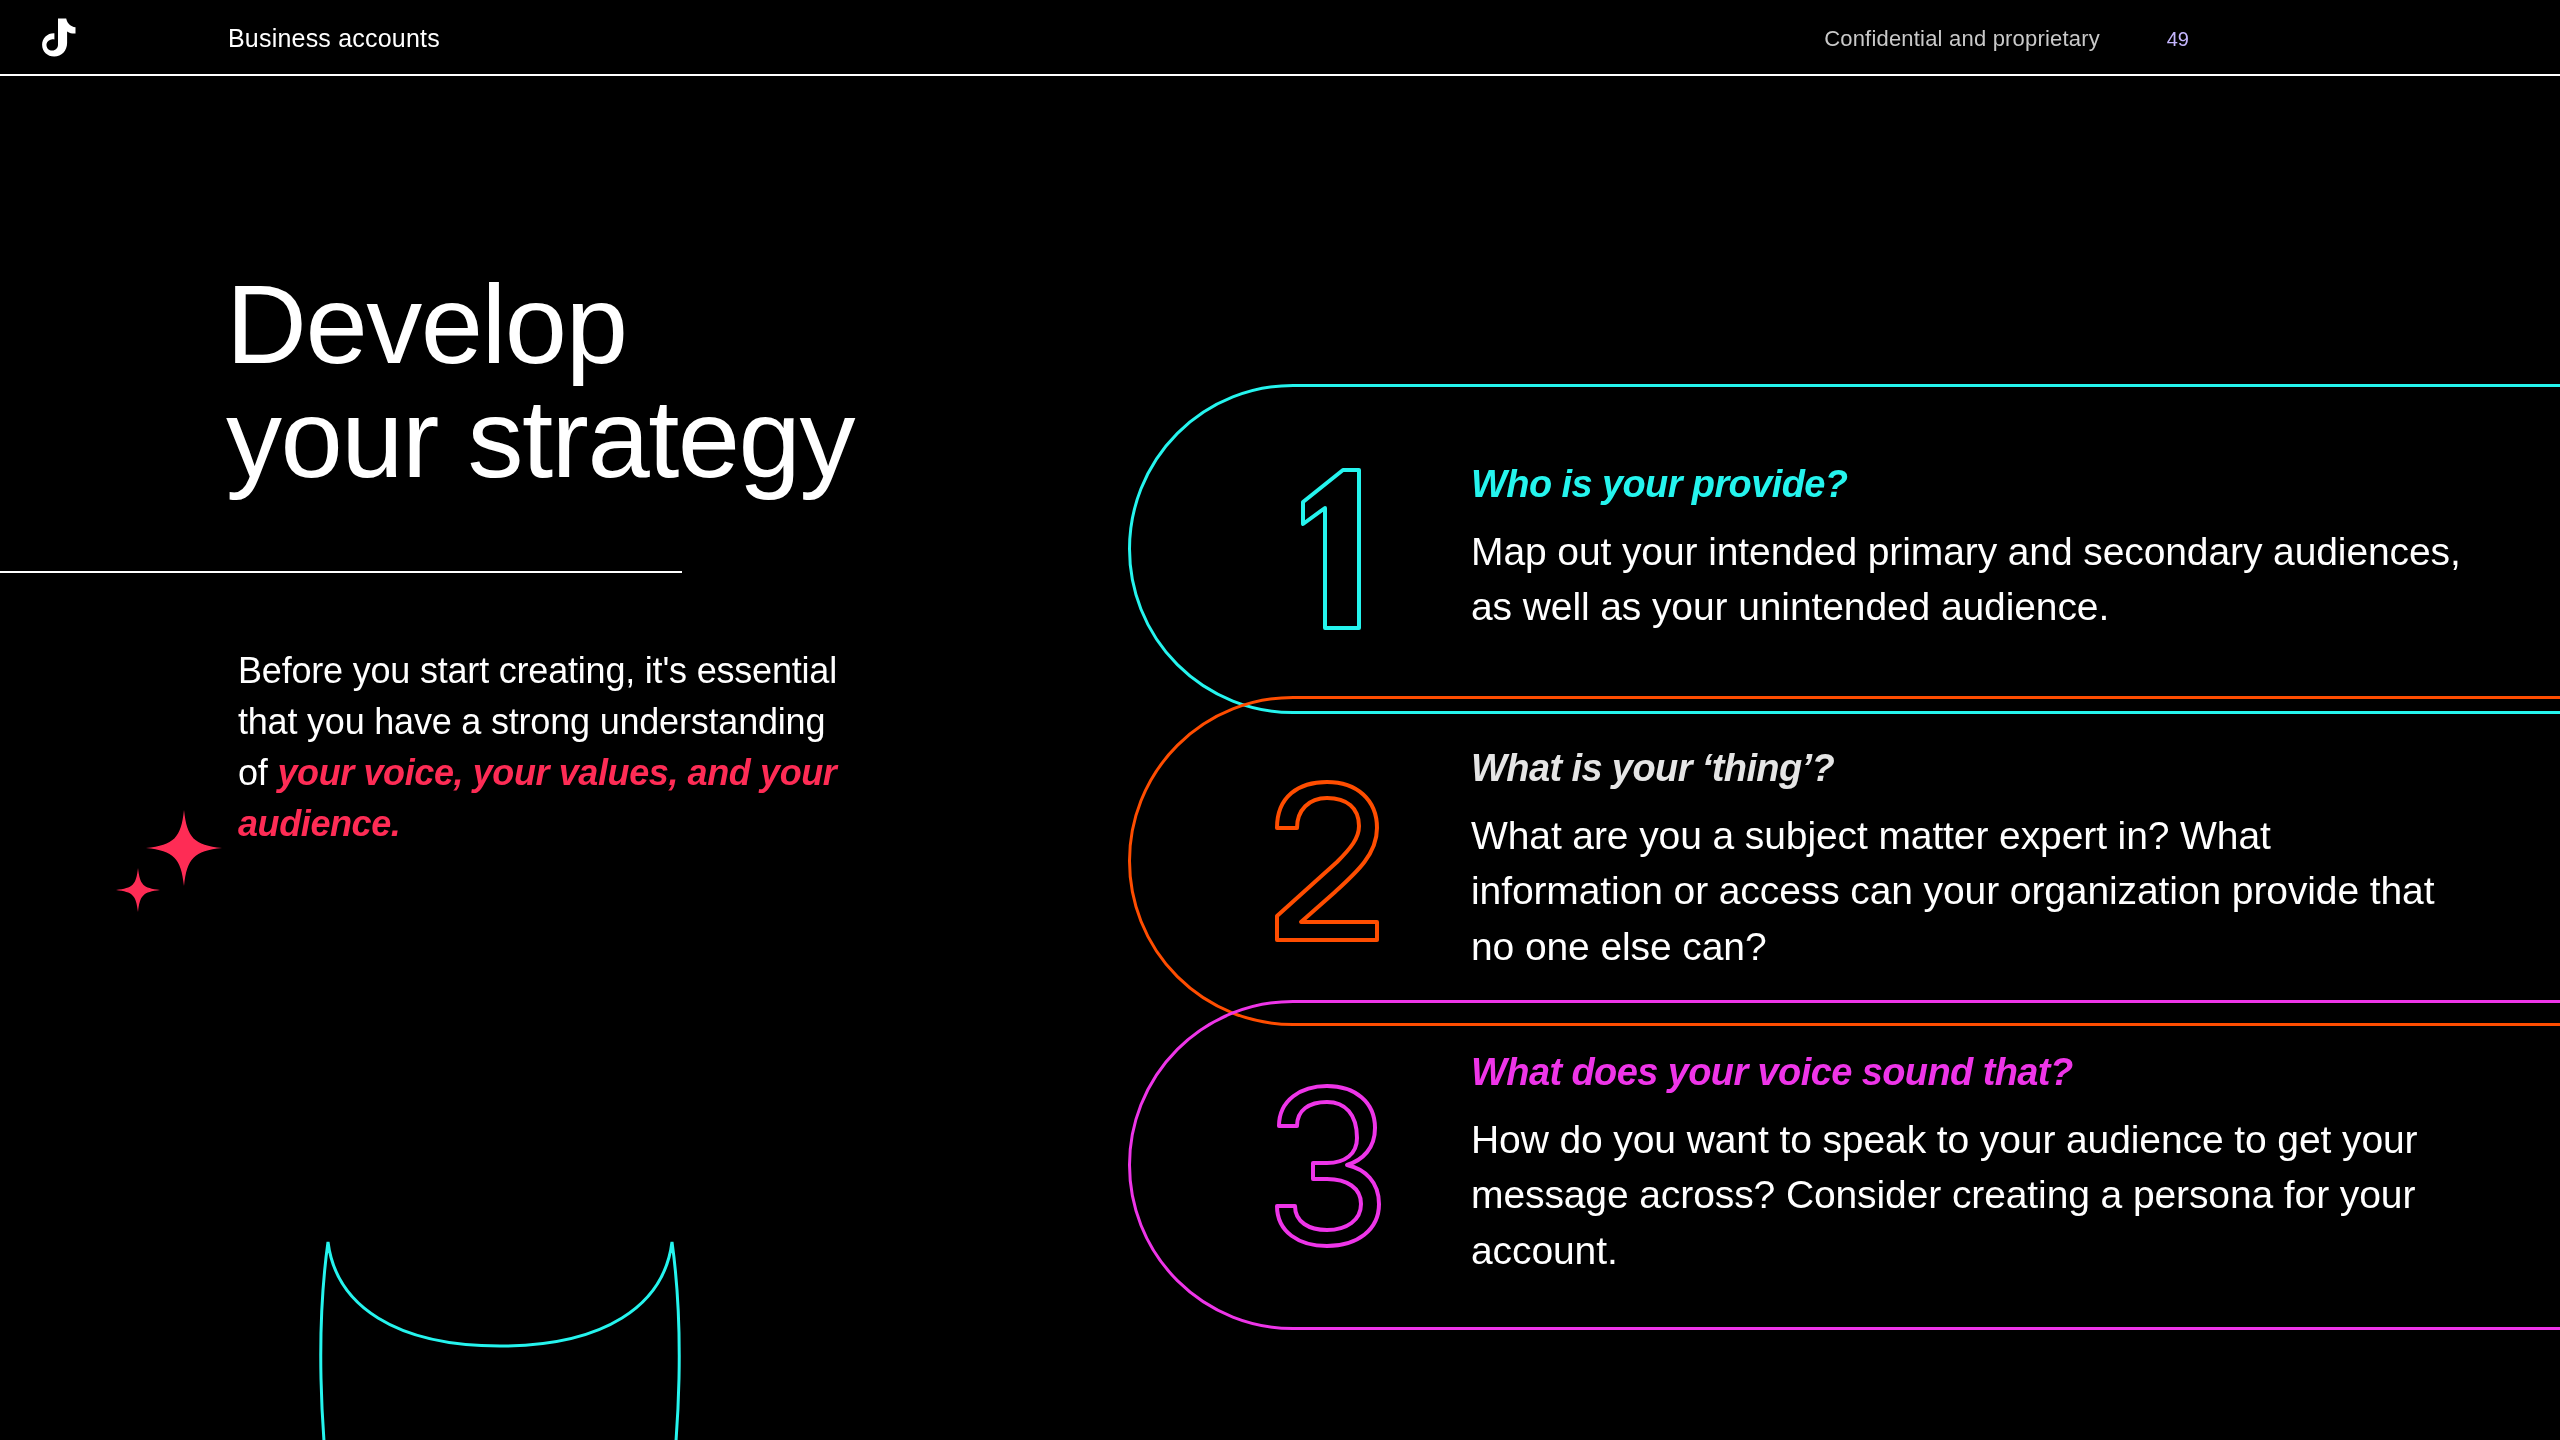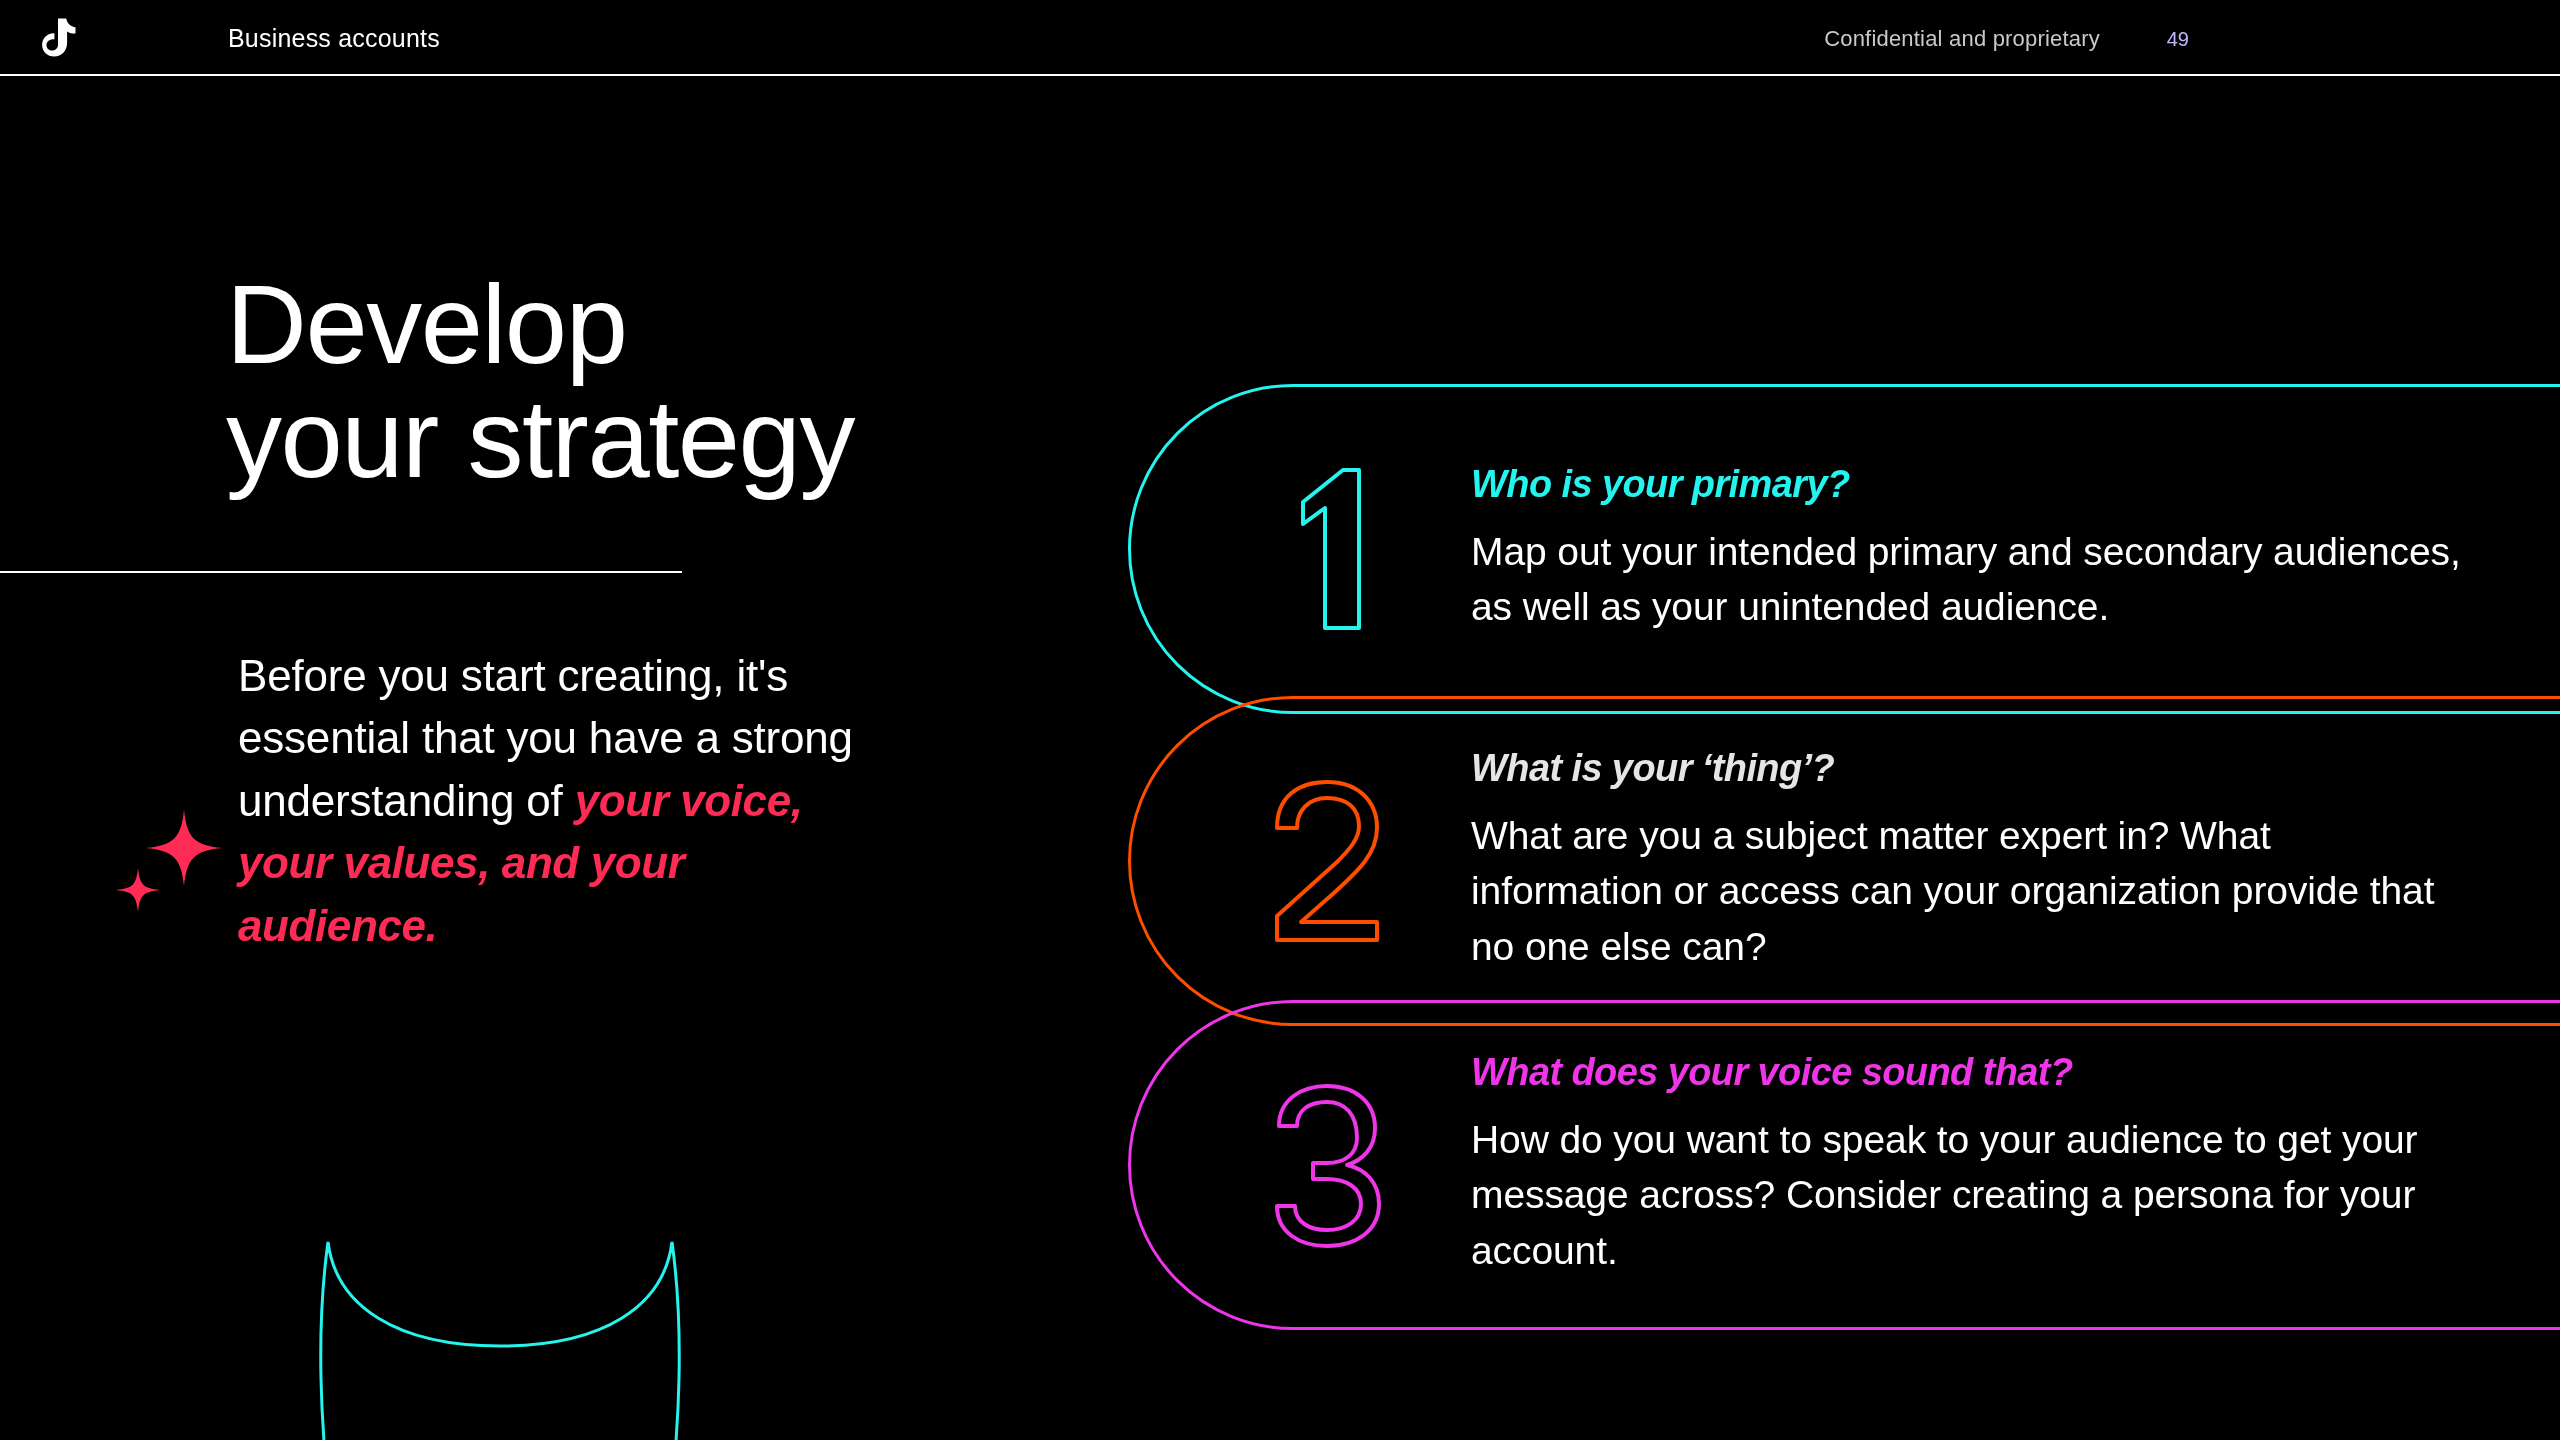--- a/index.html
+++ b/index.html
@@ -223,7 +223,7 @@
       </svg>
     </div>
     <div class="card-body">
-      <div class="card-heading">Who is your primary?</div>
+      <div class="card-heading">Who is your provide?</div>
       <div class="card-text">Map out your intended primary and secondary audiences, as well as your unintended audience.</div>
     </div>
   </div>

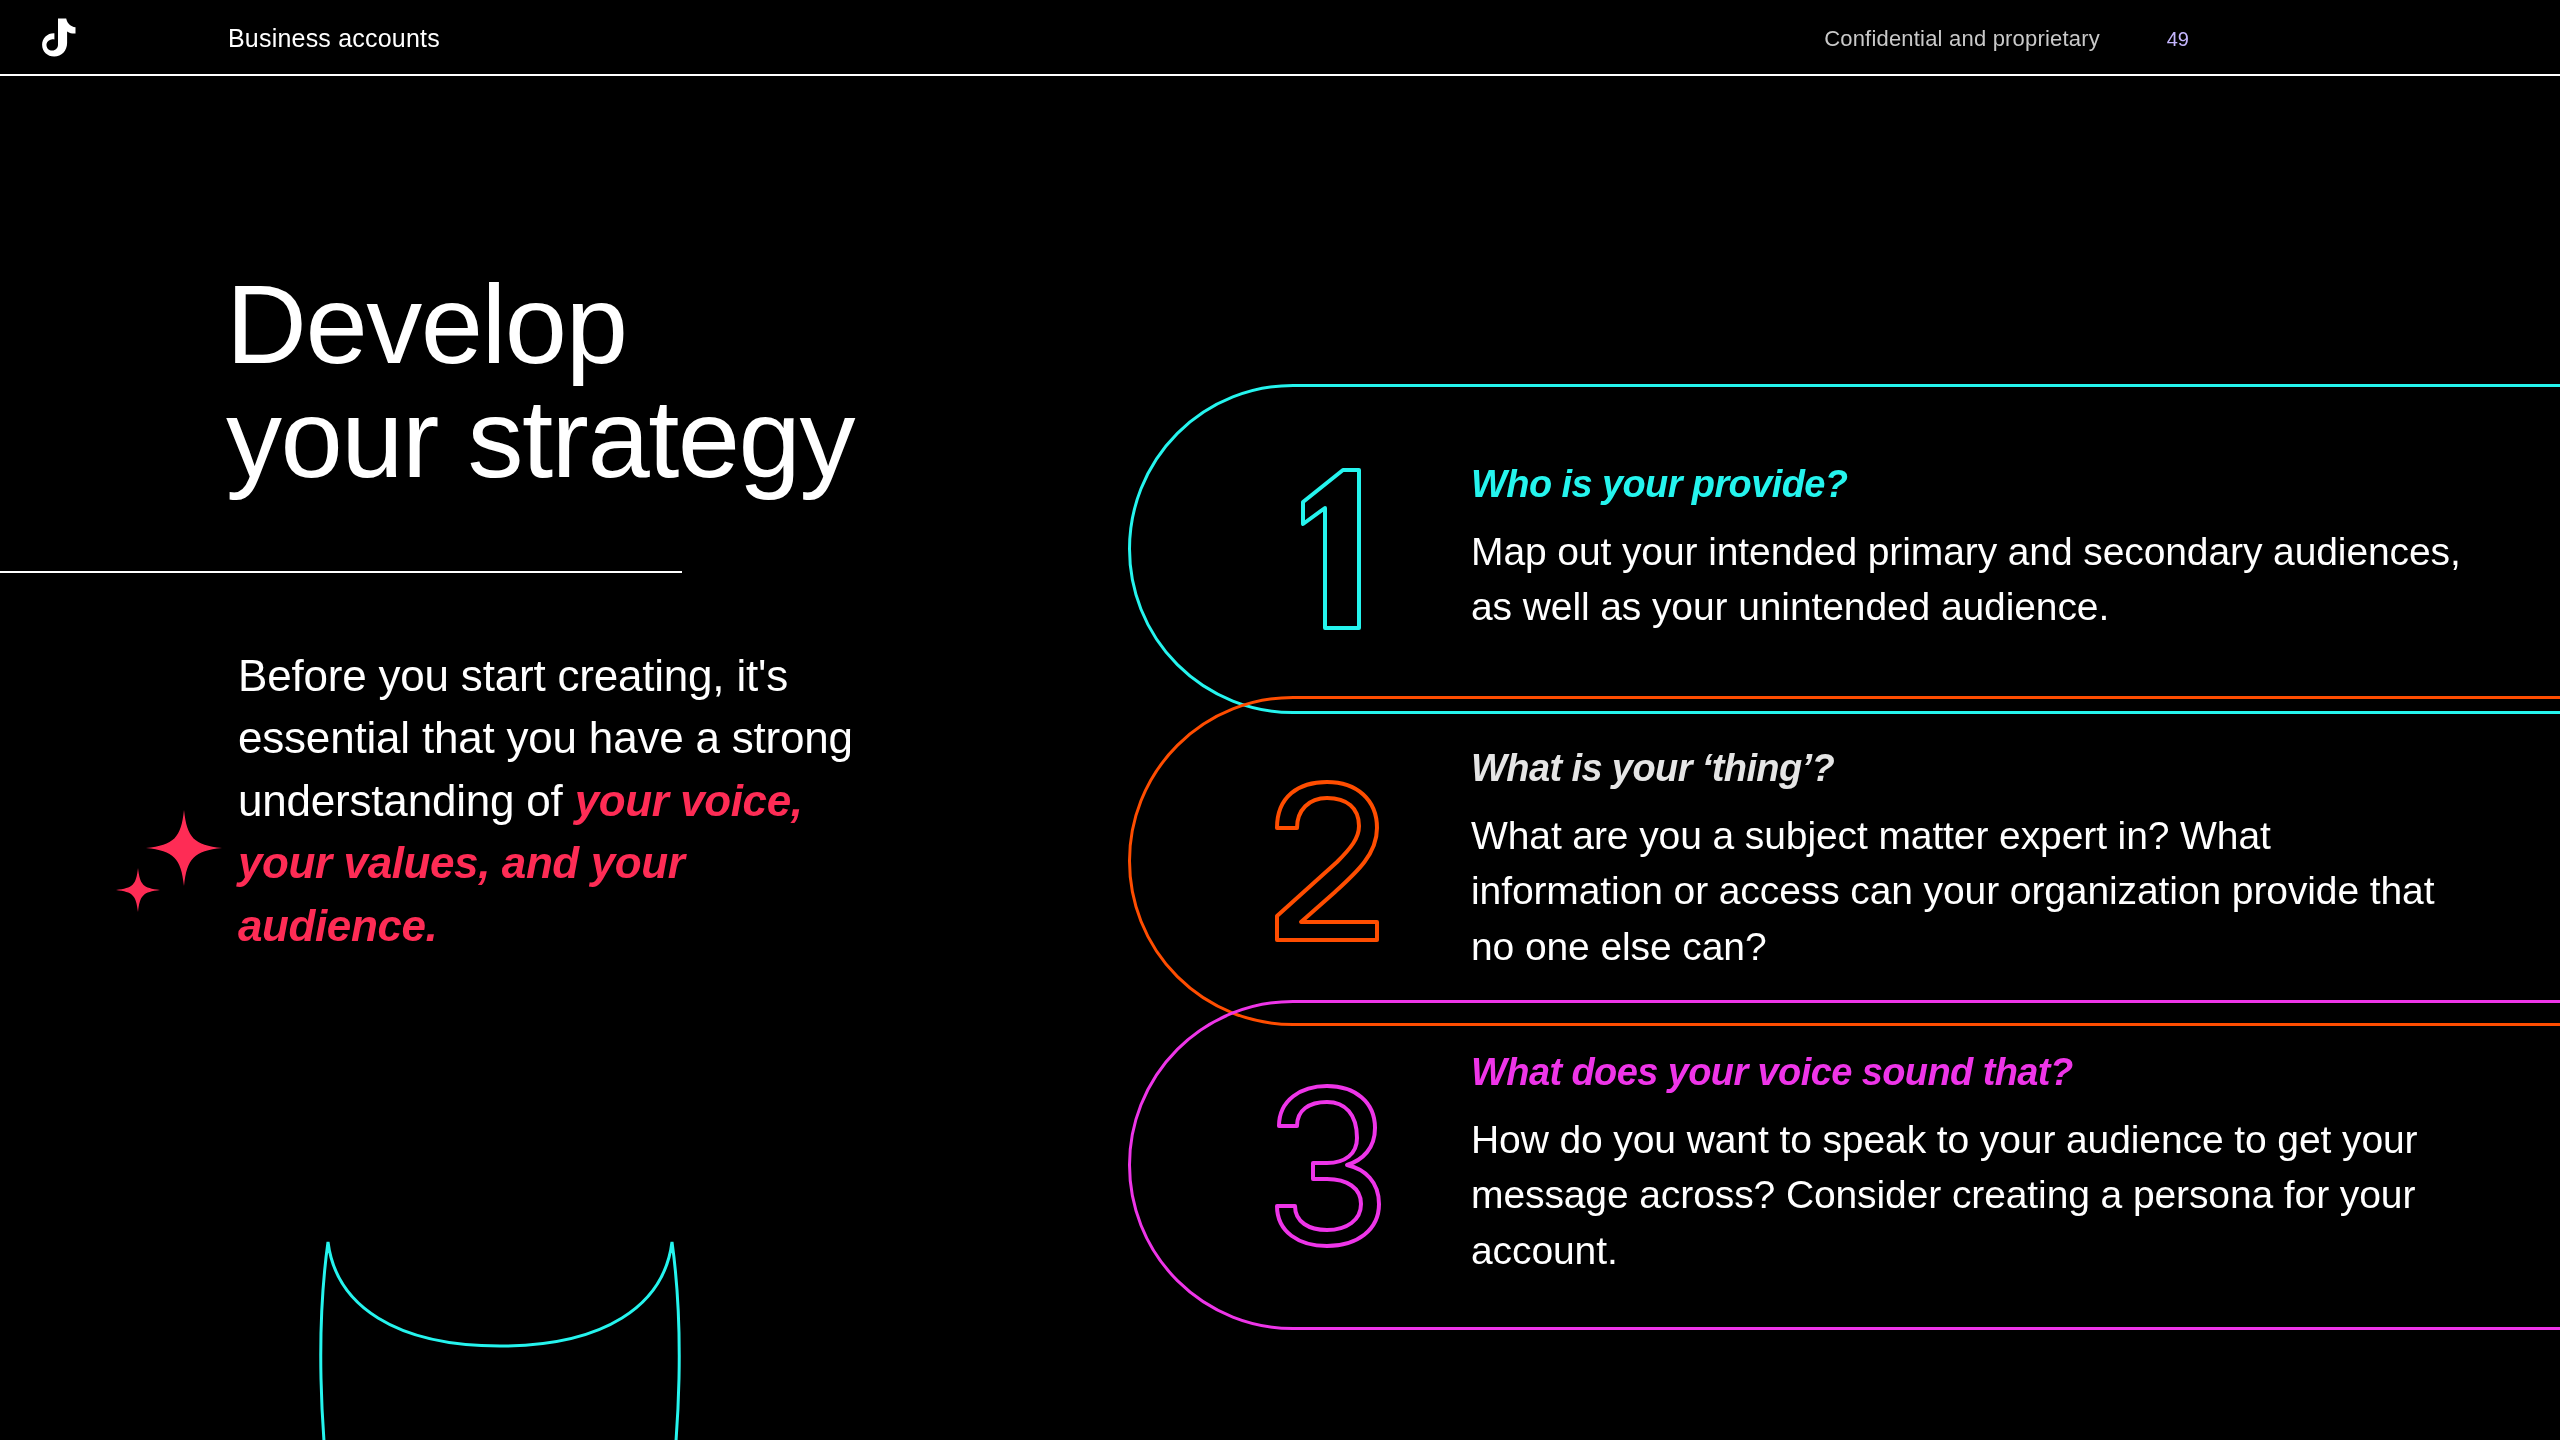--- a/index.html
+++ b/index.html
@@ -83,7 +83,7 @@
     position: absolute;
     left: 238px; top: 645px;
     width: 620px;
-    font-size: 44px;
+    font-size: 36px;
     line-height: 1.42;
     font-weight: 300;
     color: #ffffff;

